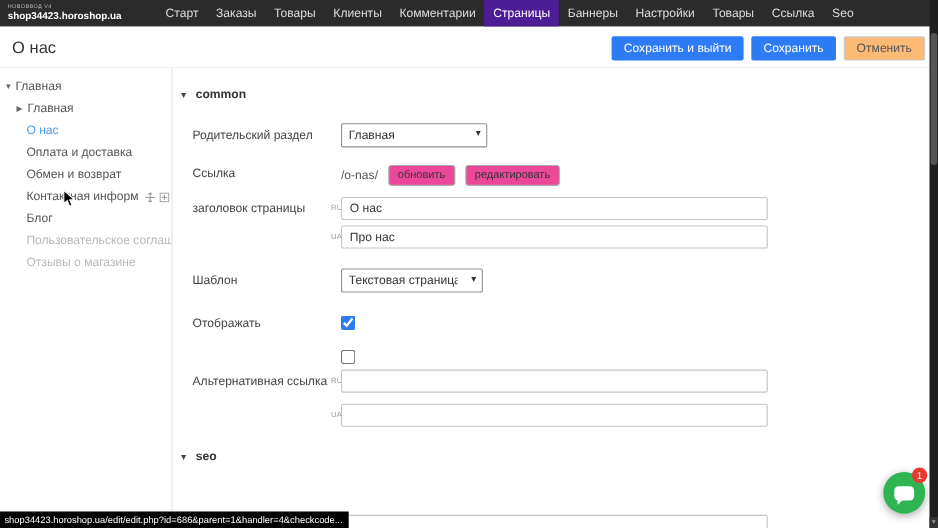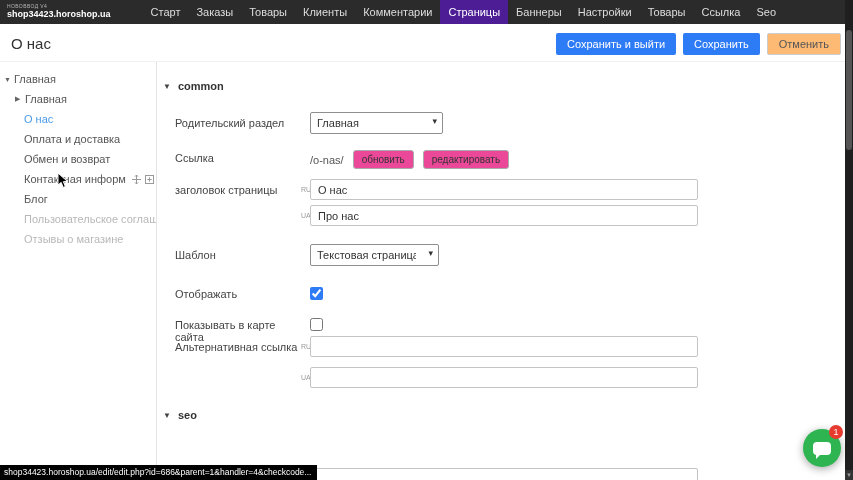--- a/index.html
+++ b/index.html
@@ -229,7 +229,6 @@
   </div>
 
   <div class="f-row" style="top:252px;">
-    <span class="f-label">Показывать в карте сайта</span>
     <span class="f-control" style="top:4px;">
       <input type="checkbox" style="">
     </span>

